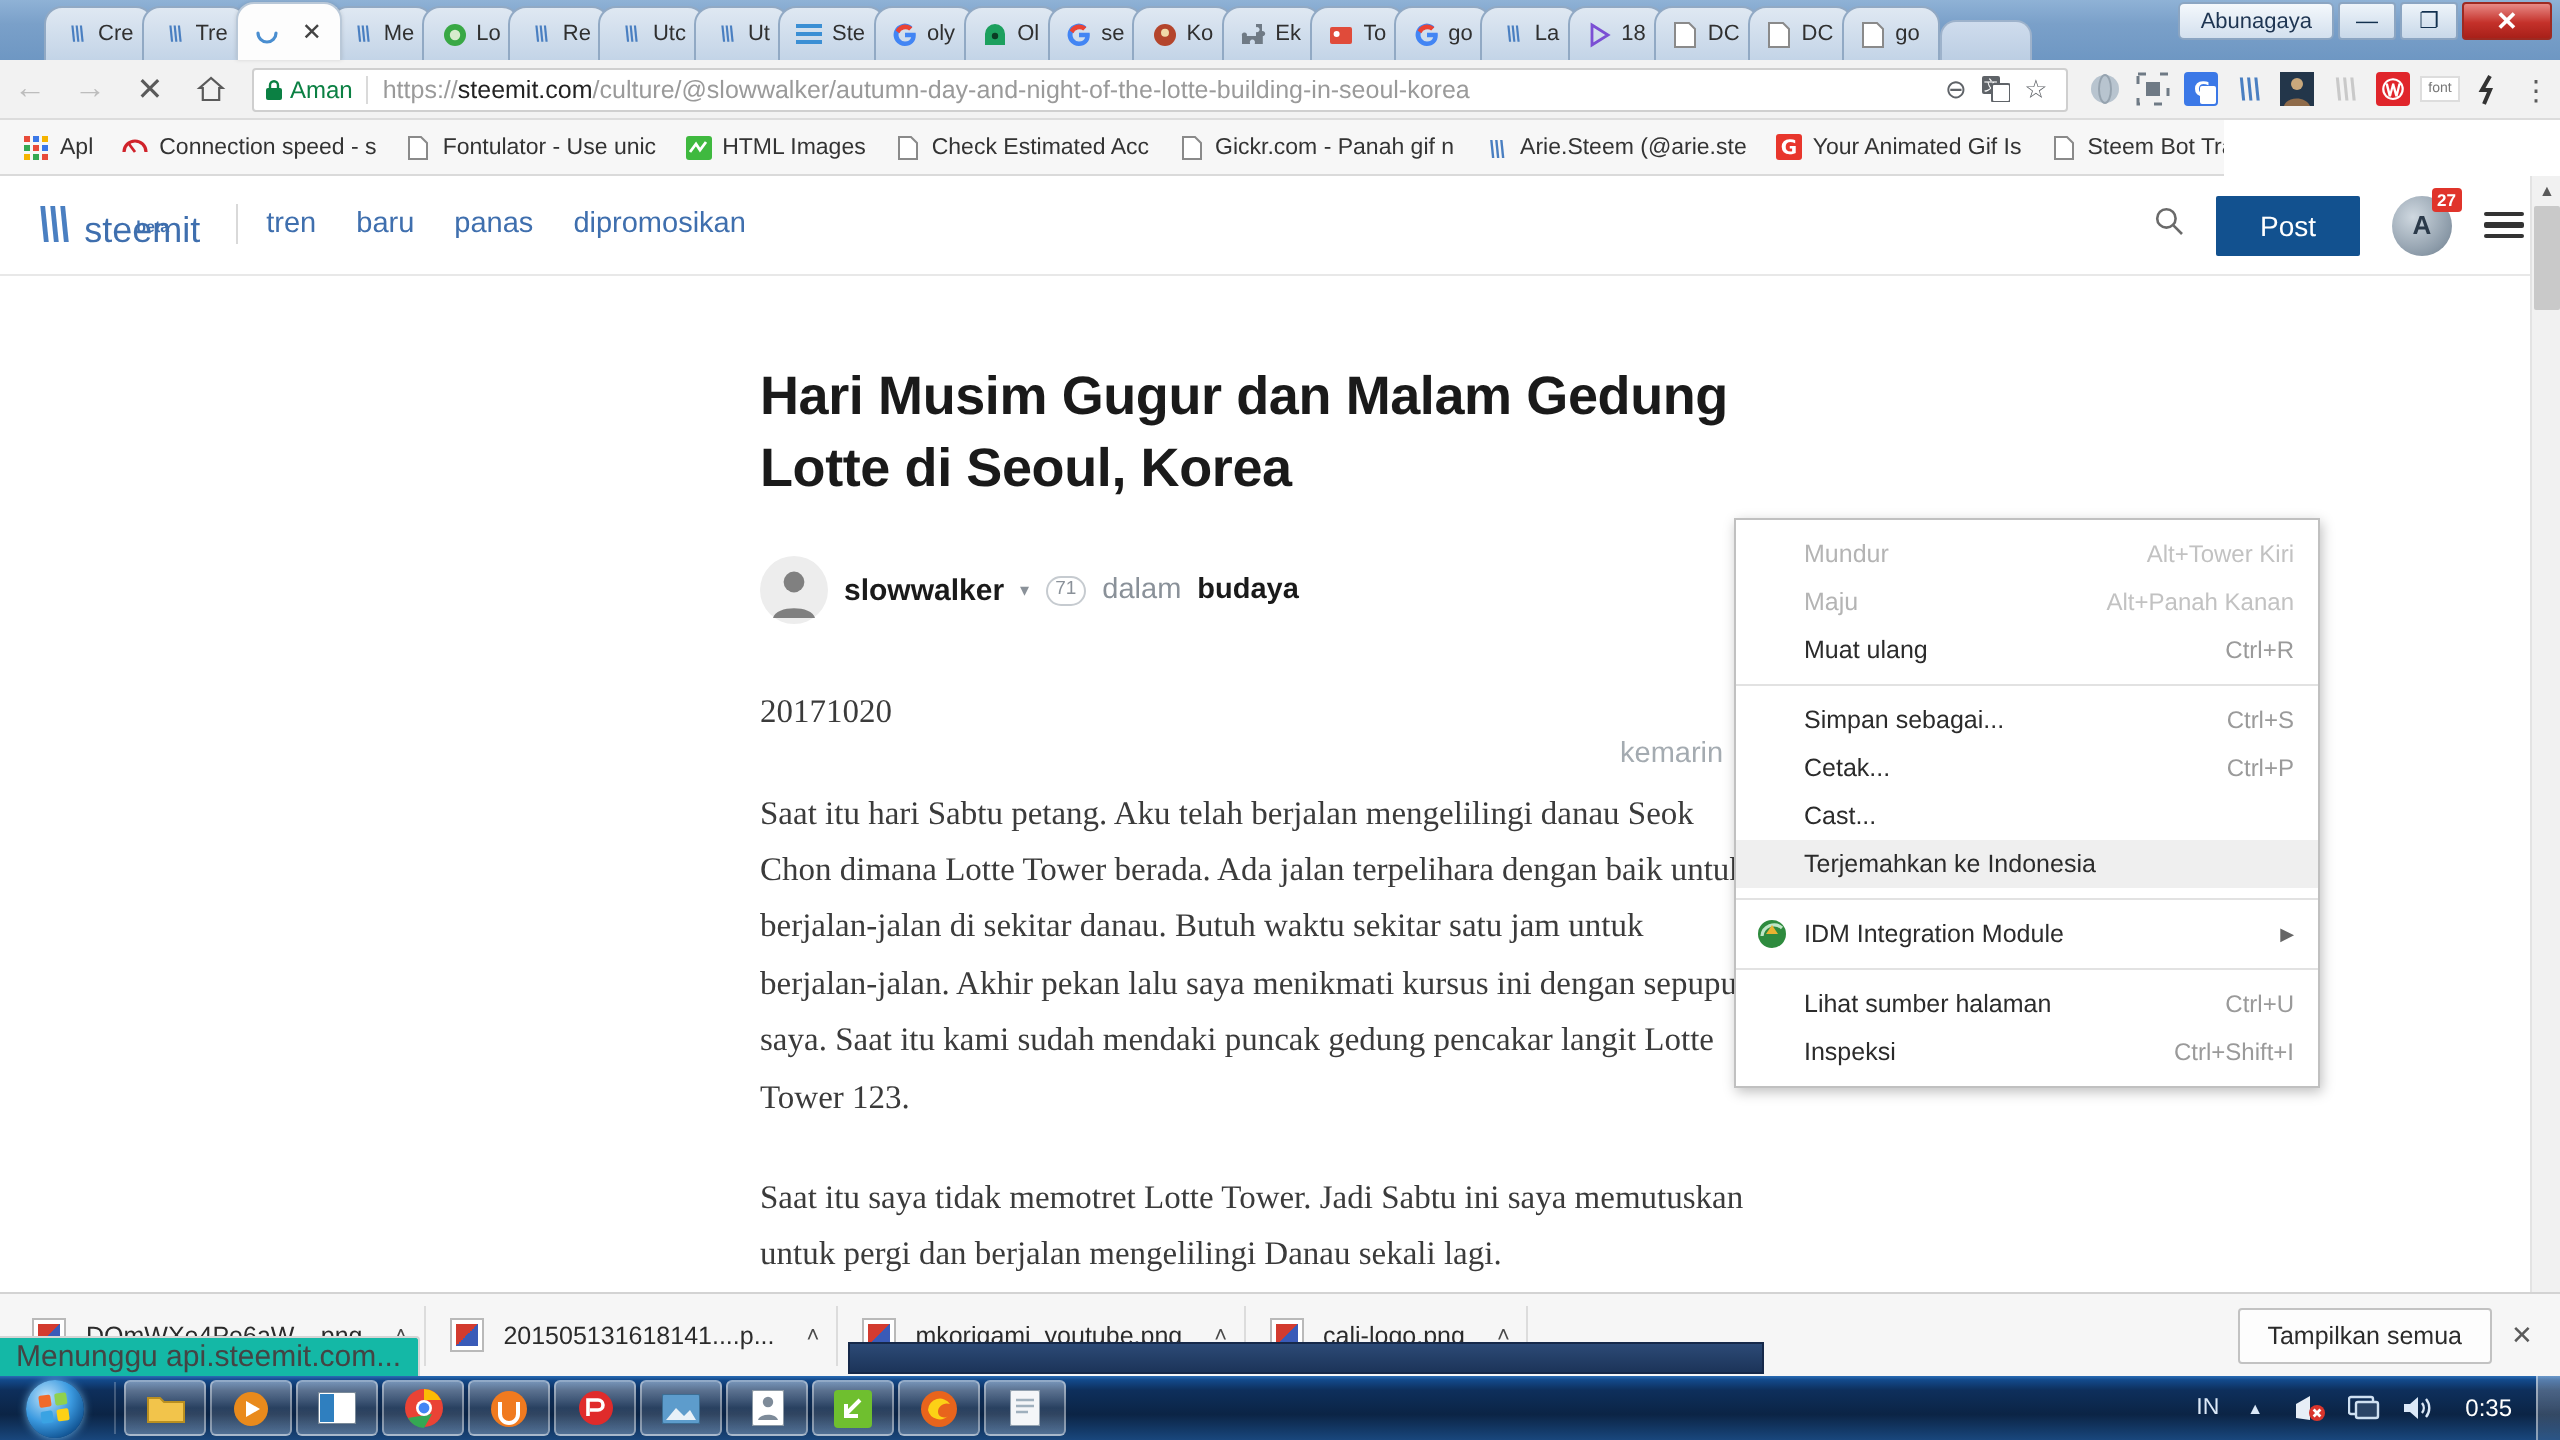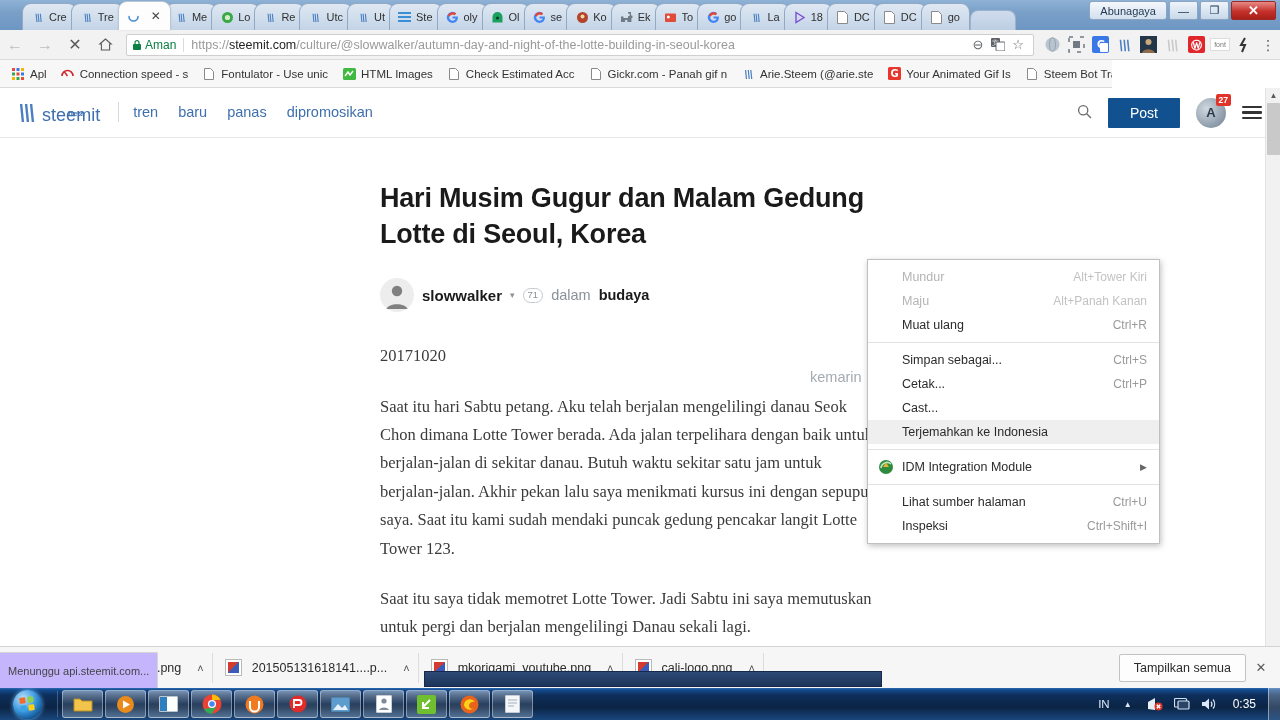--- a/index.html
+++ b/index.html
@@ -155,10 +155,10 @@
   .cm-arrow { margin-left: auto; color: #666; font-size: 9px; }
 
   
-  #status-bubble { position: absolute; left: 0; bottom: 0; height: 36px; max-width: 425px;
-    background: #c4b5fd; border: 1px solid #d5d5d5; border-left: none; border-bottom: none;
+  #status-bubble { position: absolute; left: 0; bottom: 0; height: 20px; max-width: 425px;
+    background: #14b8a6; border: 1px solid #d5d5d5; border-left: none; border-bottom: none;
     border-top-right-radius: 2px; display: flex; align-items: center; padding: 0 8px;
-    font-size: 11px; color: #444; z-index: 50; }
+    font-size: 15px; color: #444; z-index: 50; }
   #loading-bar { position: absolute; left: 424px; bottom: 1px; width: 458px; height: 16px;
     background: linear-gradient(to bottom, #2c4a76, #1c3459); border: 1px solid #16294a; z-index: 40; }
 

